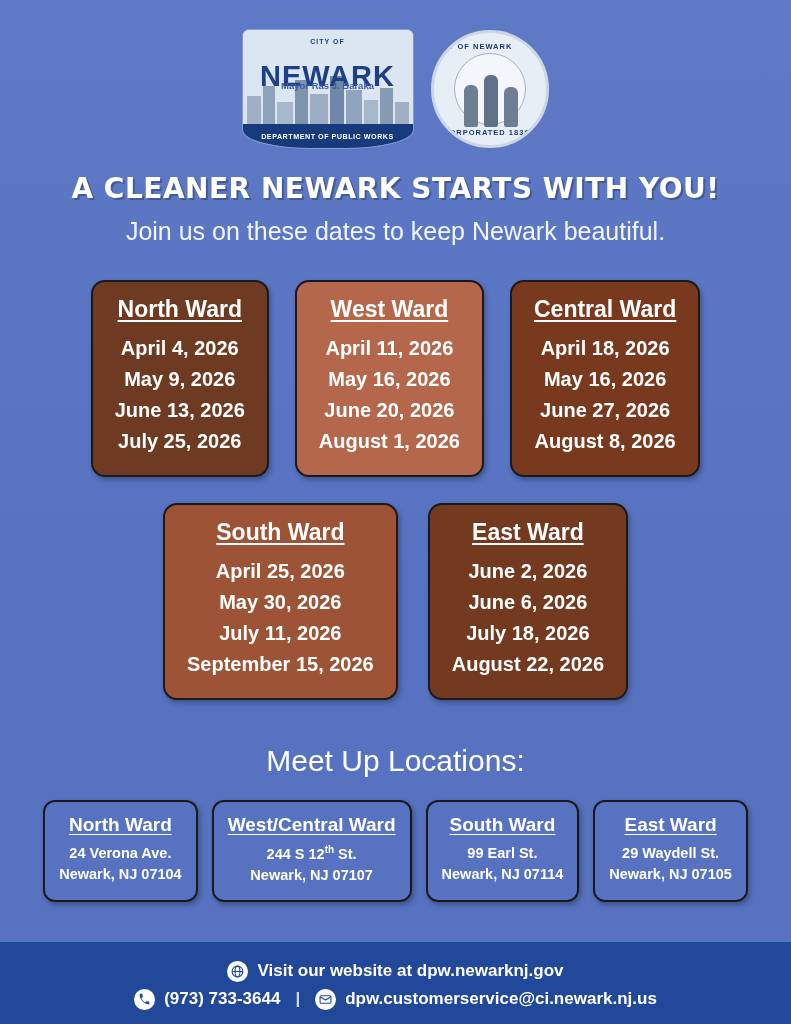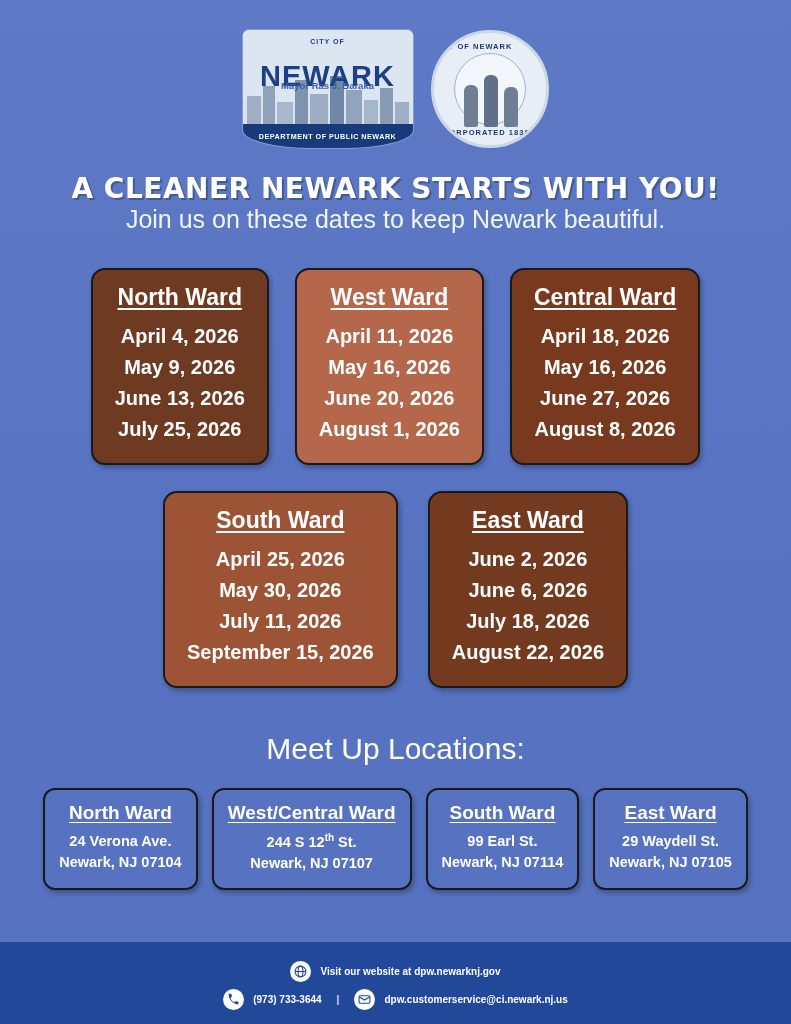--- a/index.html
+++ b/index.html
@@ -226,7 +226,7 @@
       <div class="name">NEWARK</div>
       <div class="mayor">Mayor Ras J. Baraka</div>
       <div class="bar">
-        <span>DEPARTMENT OF PUBLIC NEWARK</span>
+        <span>DEPARTMENT OF PUBLIC WORKS</span>
       </div>
     </div>
 

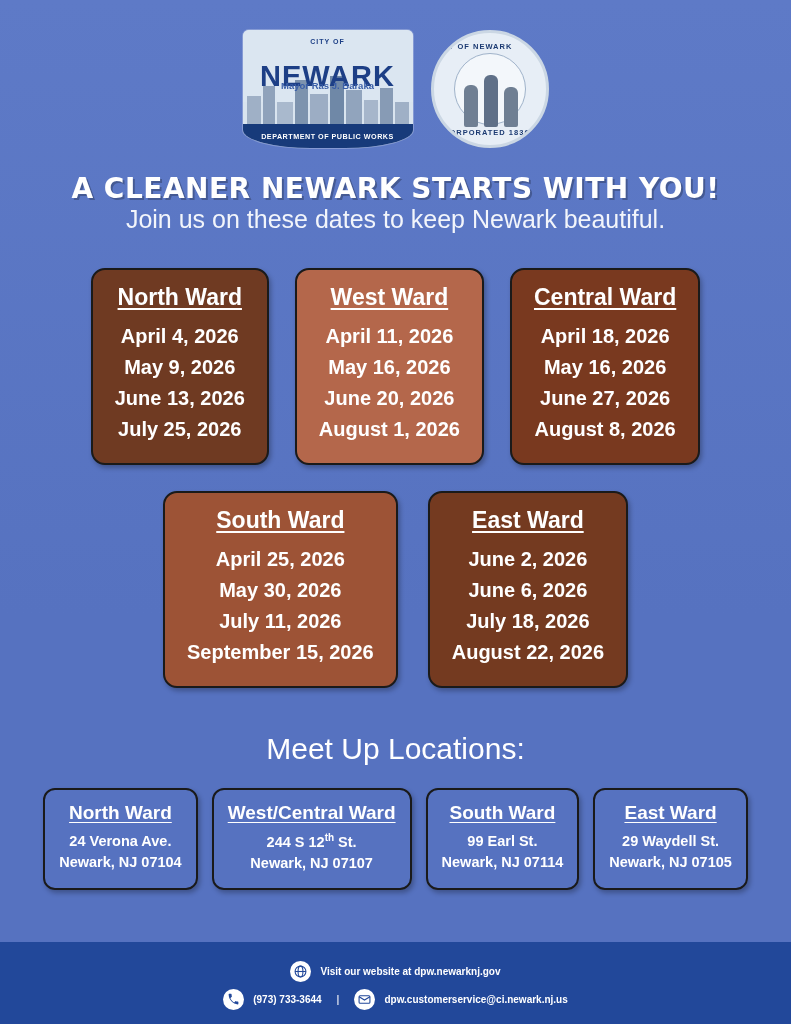--- a/index.html
+++ b/index.html
@@ -101,7 +101,7 @@
     transform: scaleX(1.0);
   }
   .subhead {
-    margin-top: 0;
+    margin-top: 12px;
     text-align: center;
     color: #f2f5fb;
     font-size: 25px;

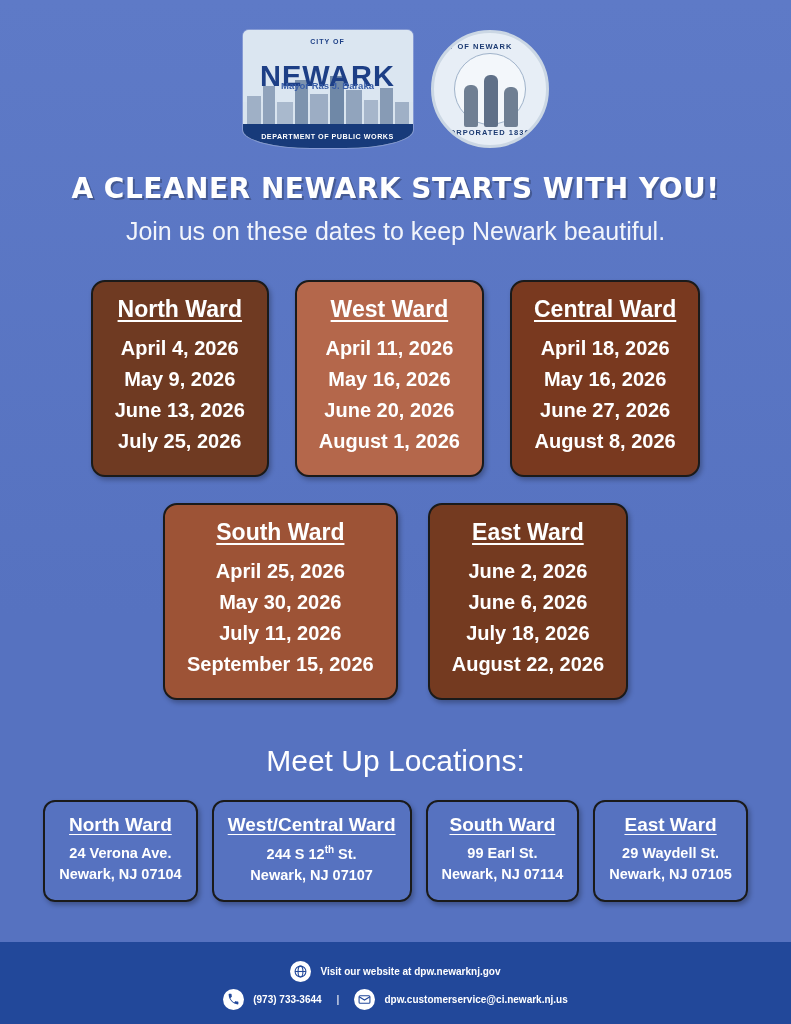--- a/index.html
+++ b/index.html
@@ -193,7 +193,7 @@
     gap: 7px;
     padding-top: 4px;
   }
-  .f-line { display: flex; align-items: center; gap: 9px; font-size: 10px; font-weight: bold; }
+  .f-line { display: flex; align-items: center; gap: 9px; font-size: 17px; font-weight: bold; }
   .f-sep { opacity: .8; margin: 0 6px; }
   .ico {
     display: inline-flex; align-items: center; justify-content: center;

